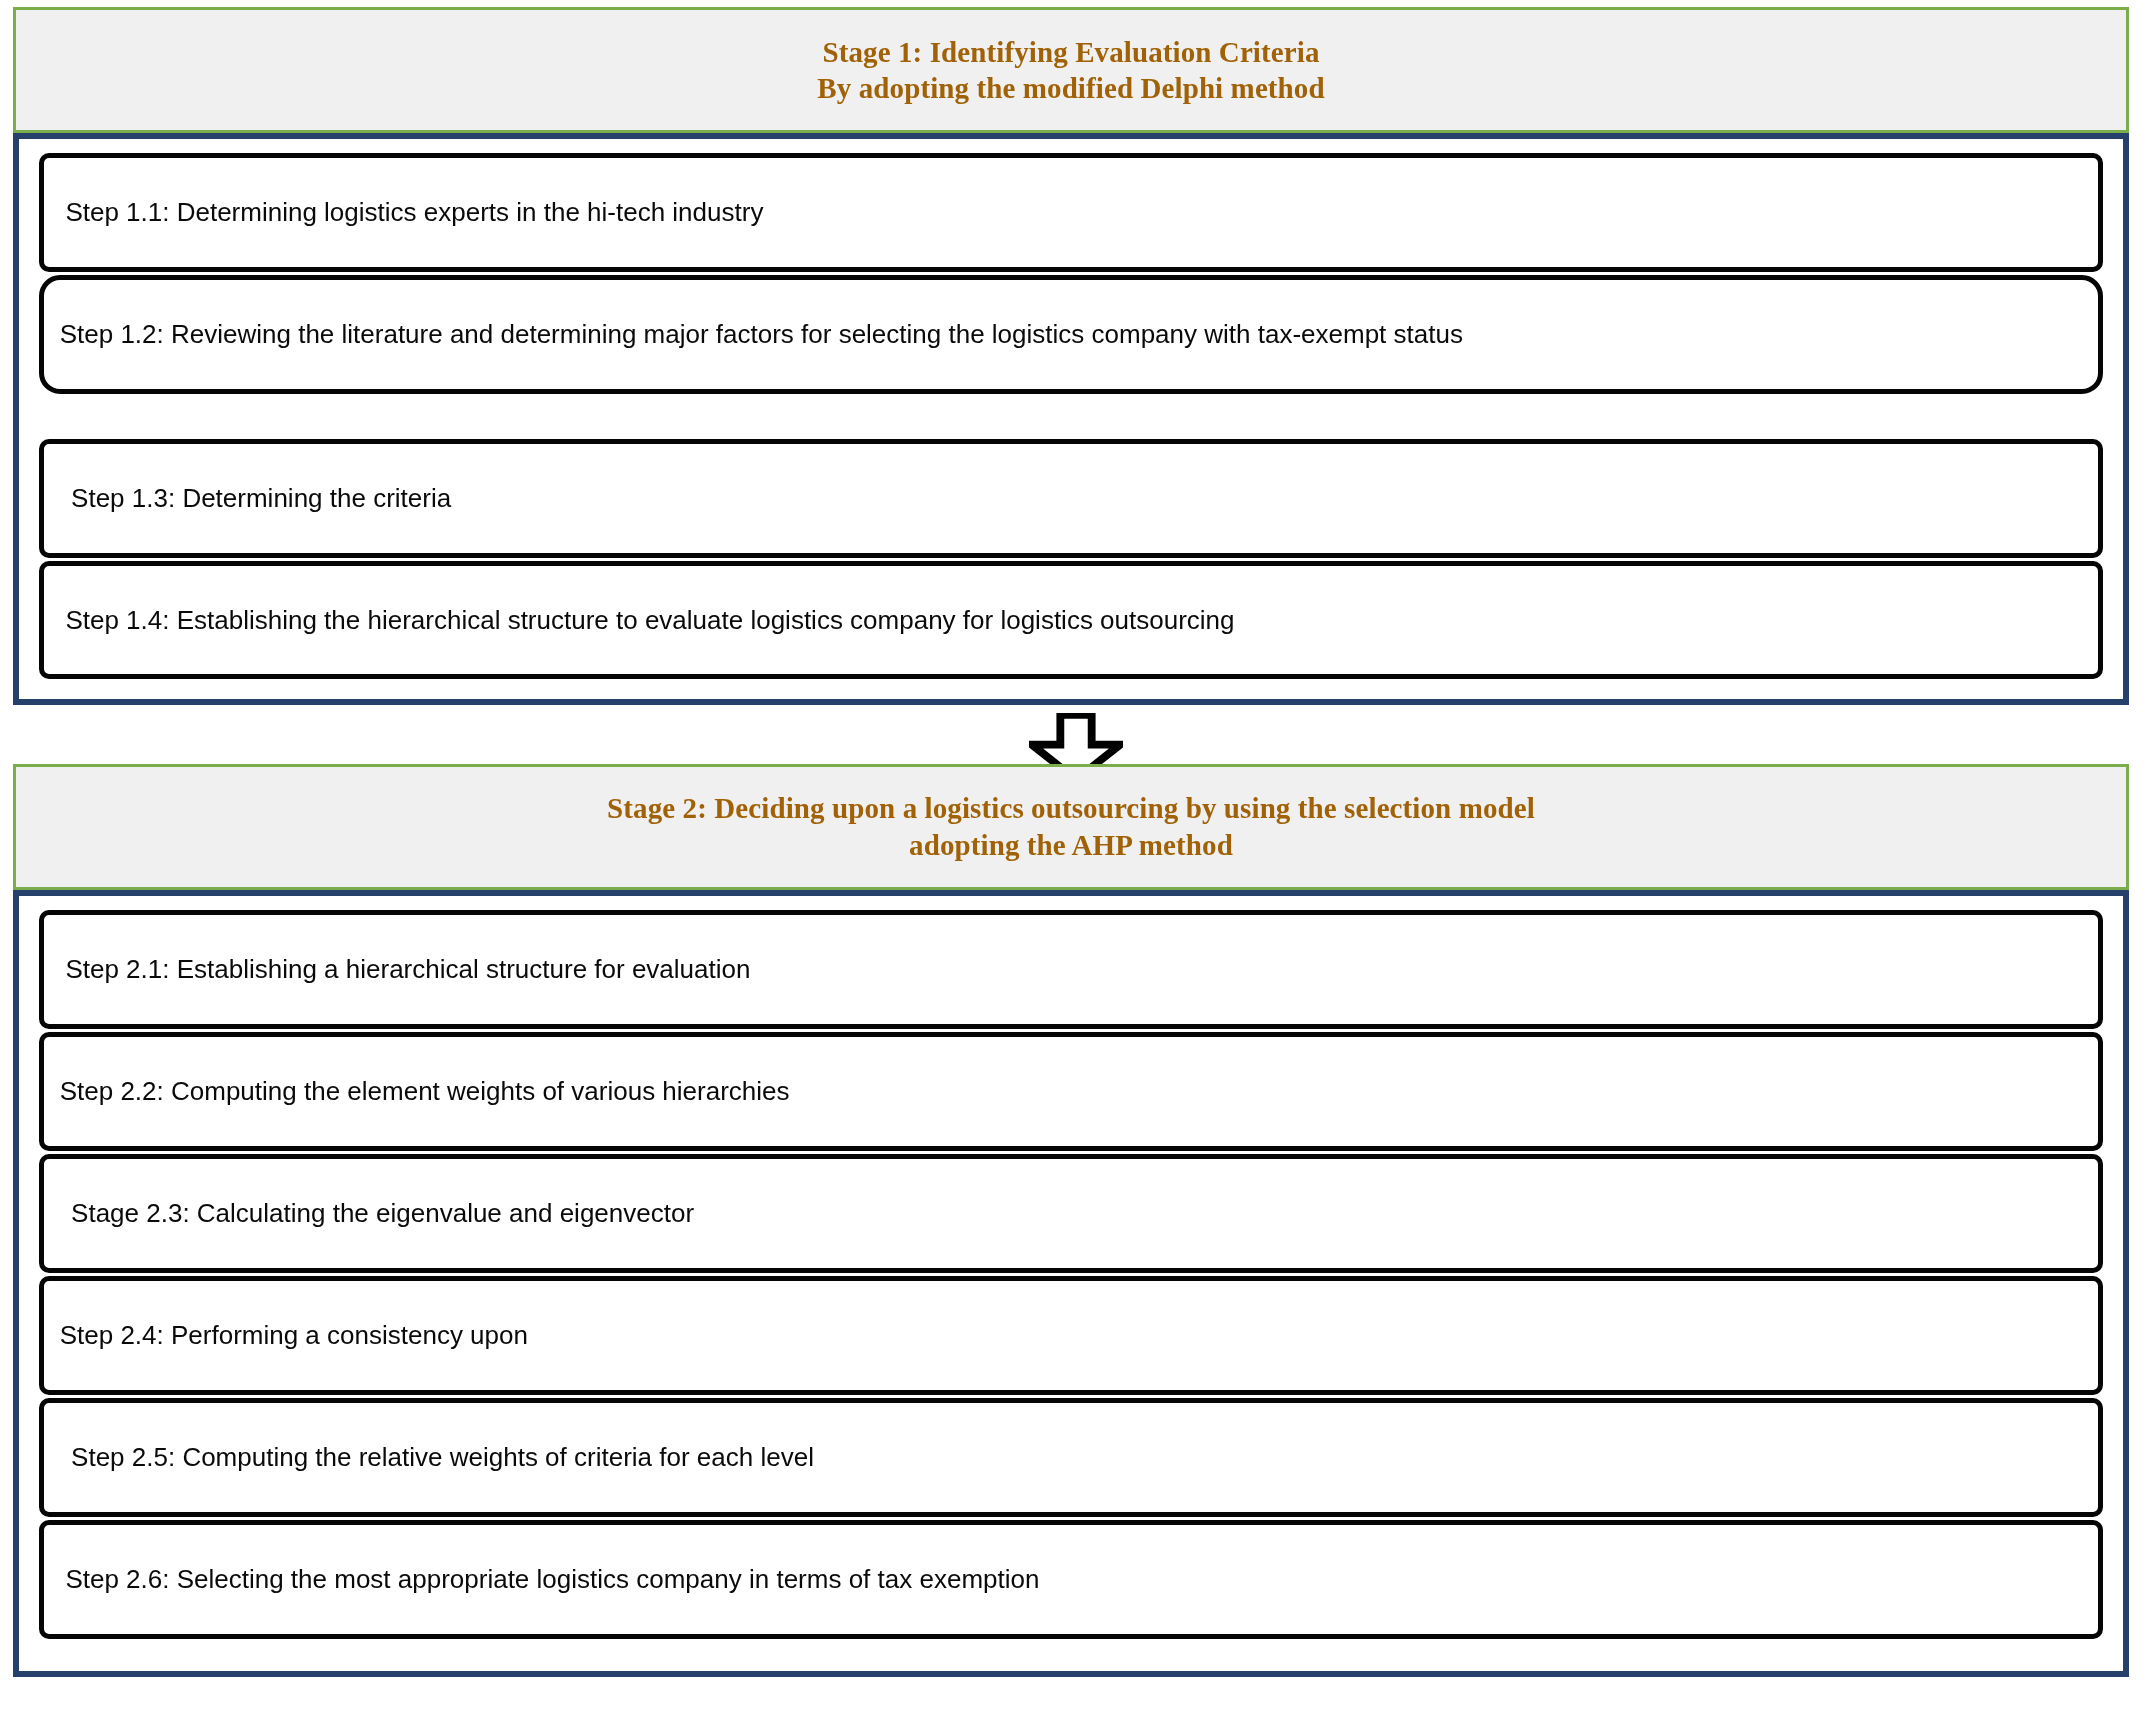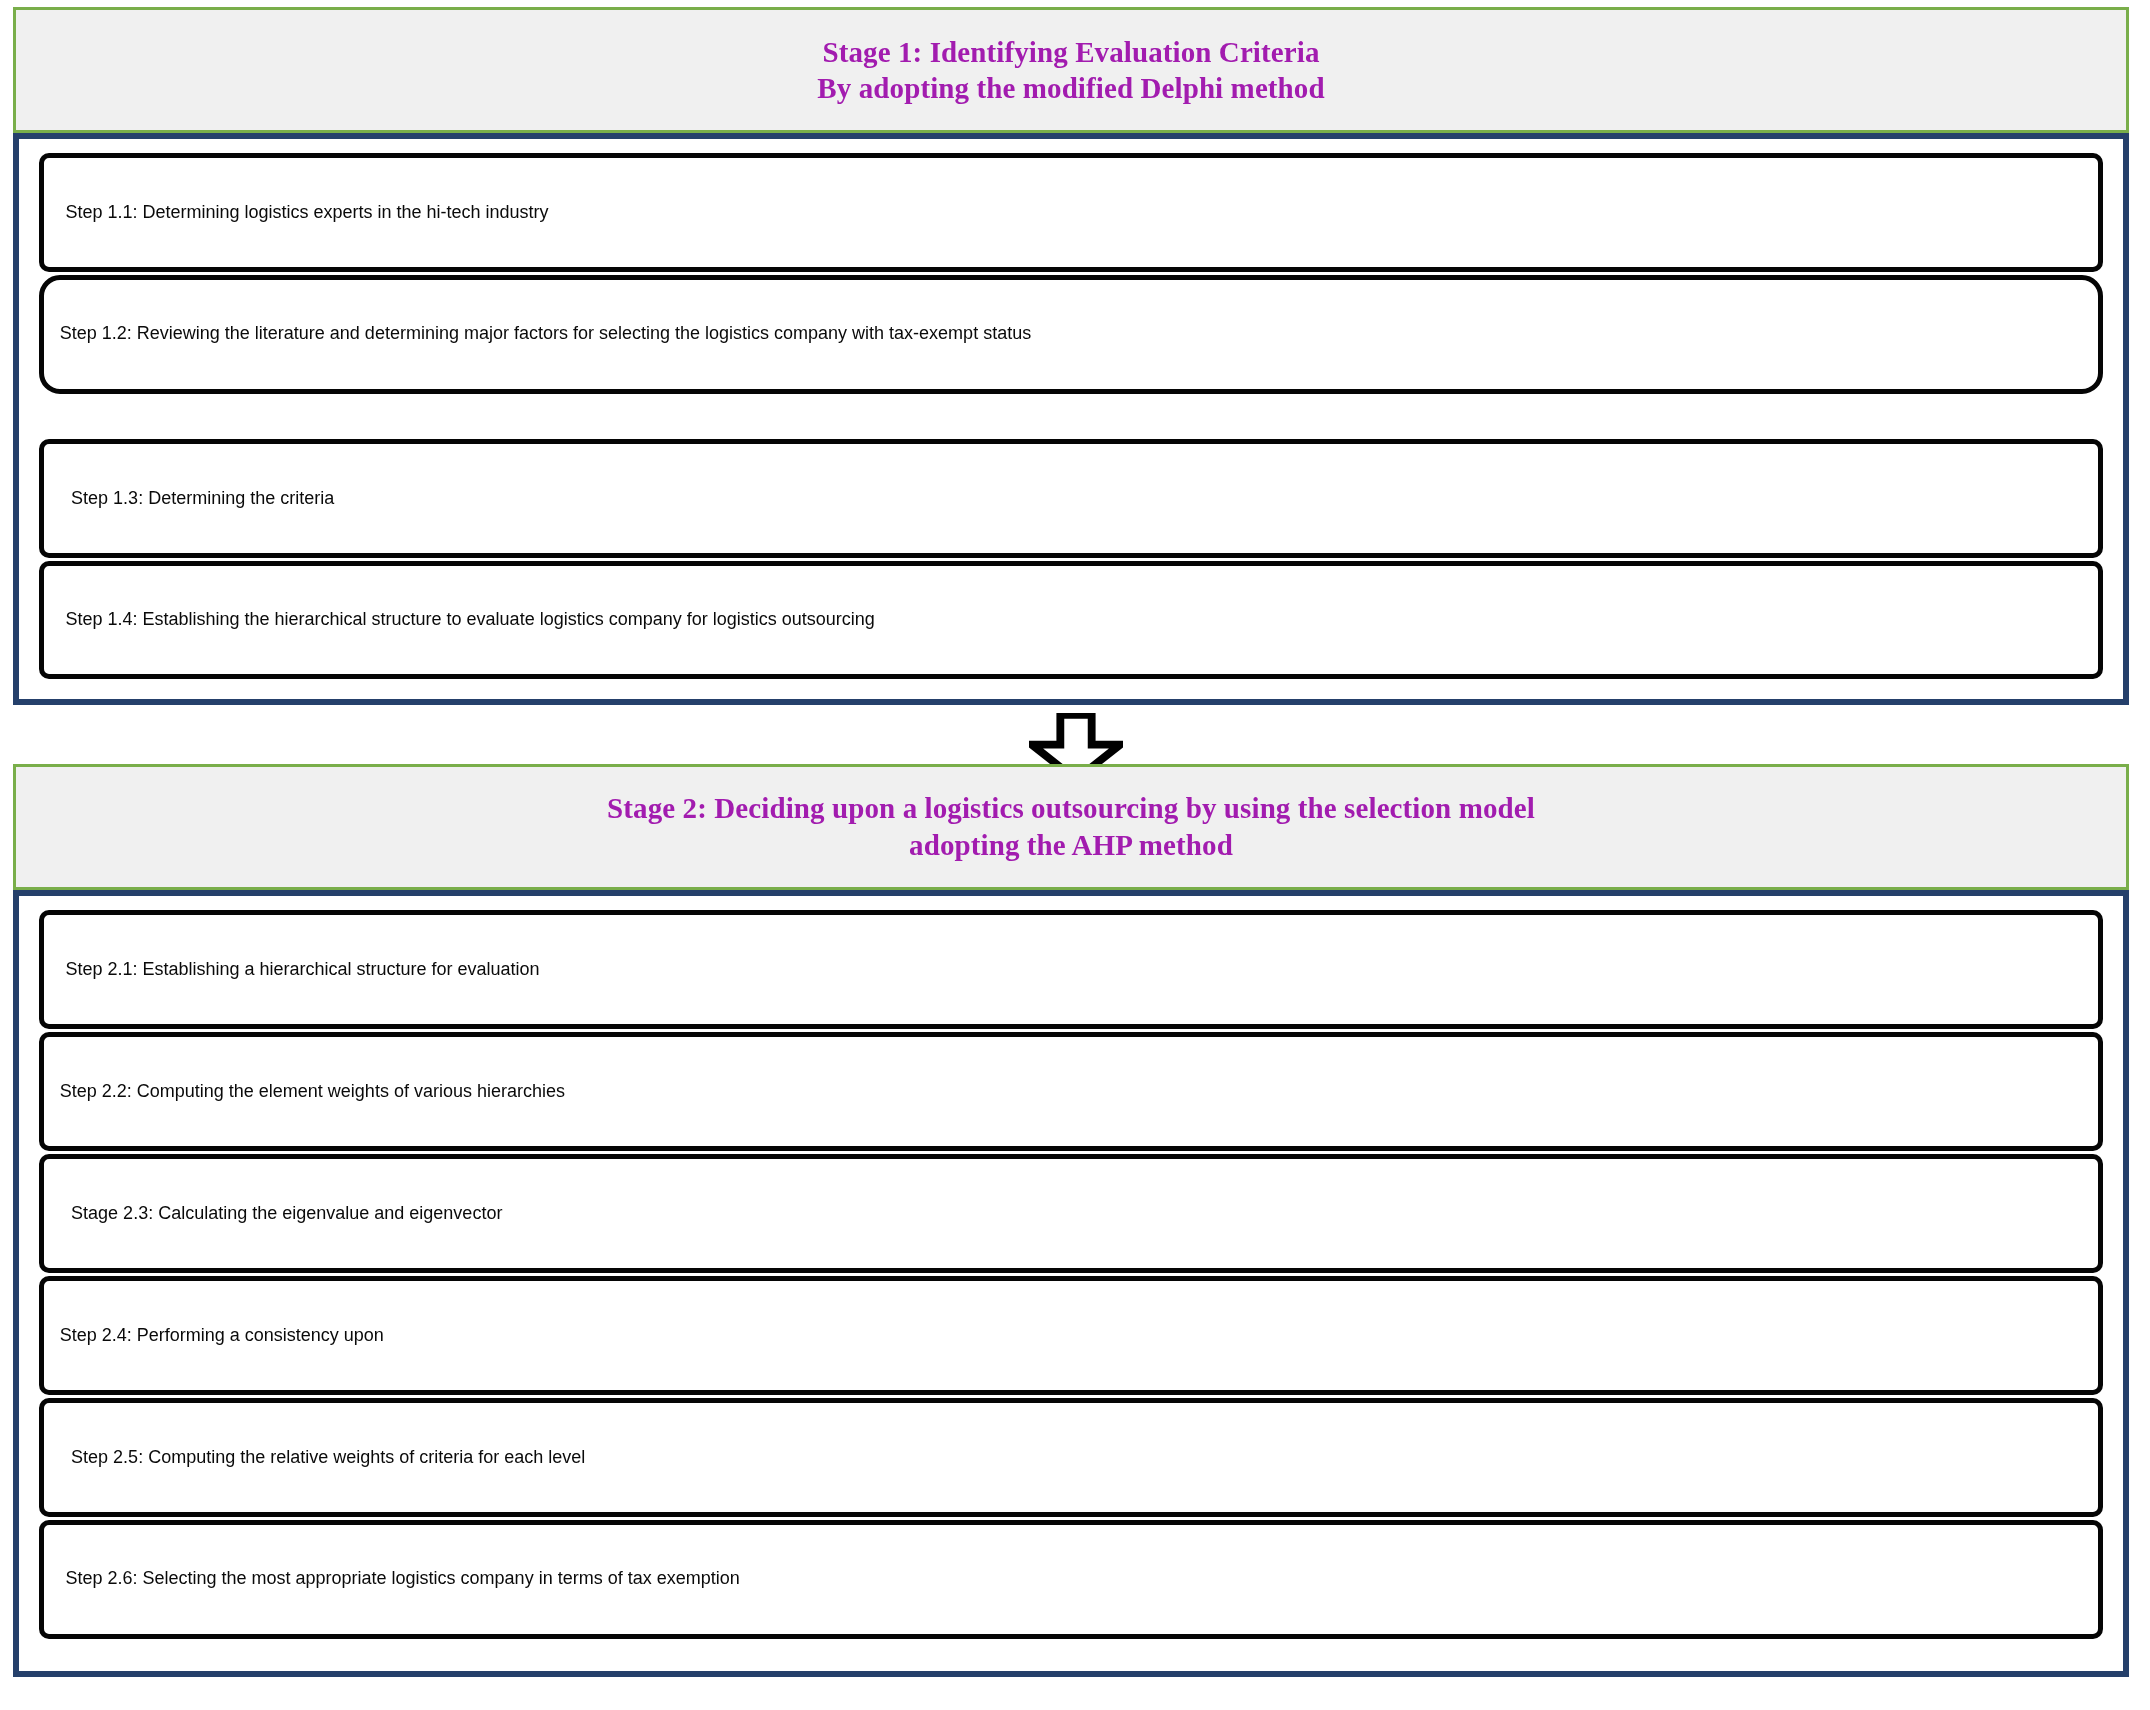--- a/index.html
+++ b/index.html
@@ -46,7 +46,7 @@
     font-weight: bold;
     font-size: 29px;
     line-height: 1.26;
-    color: #a21caf;
+    color: #a16207;
     letter-spacing: 0.1px;
     white-space: nowrap;
   }

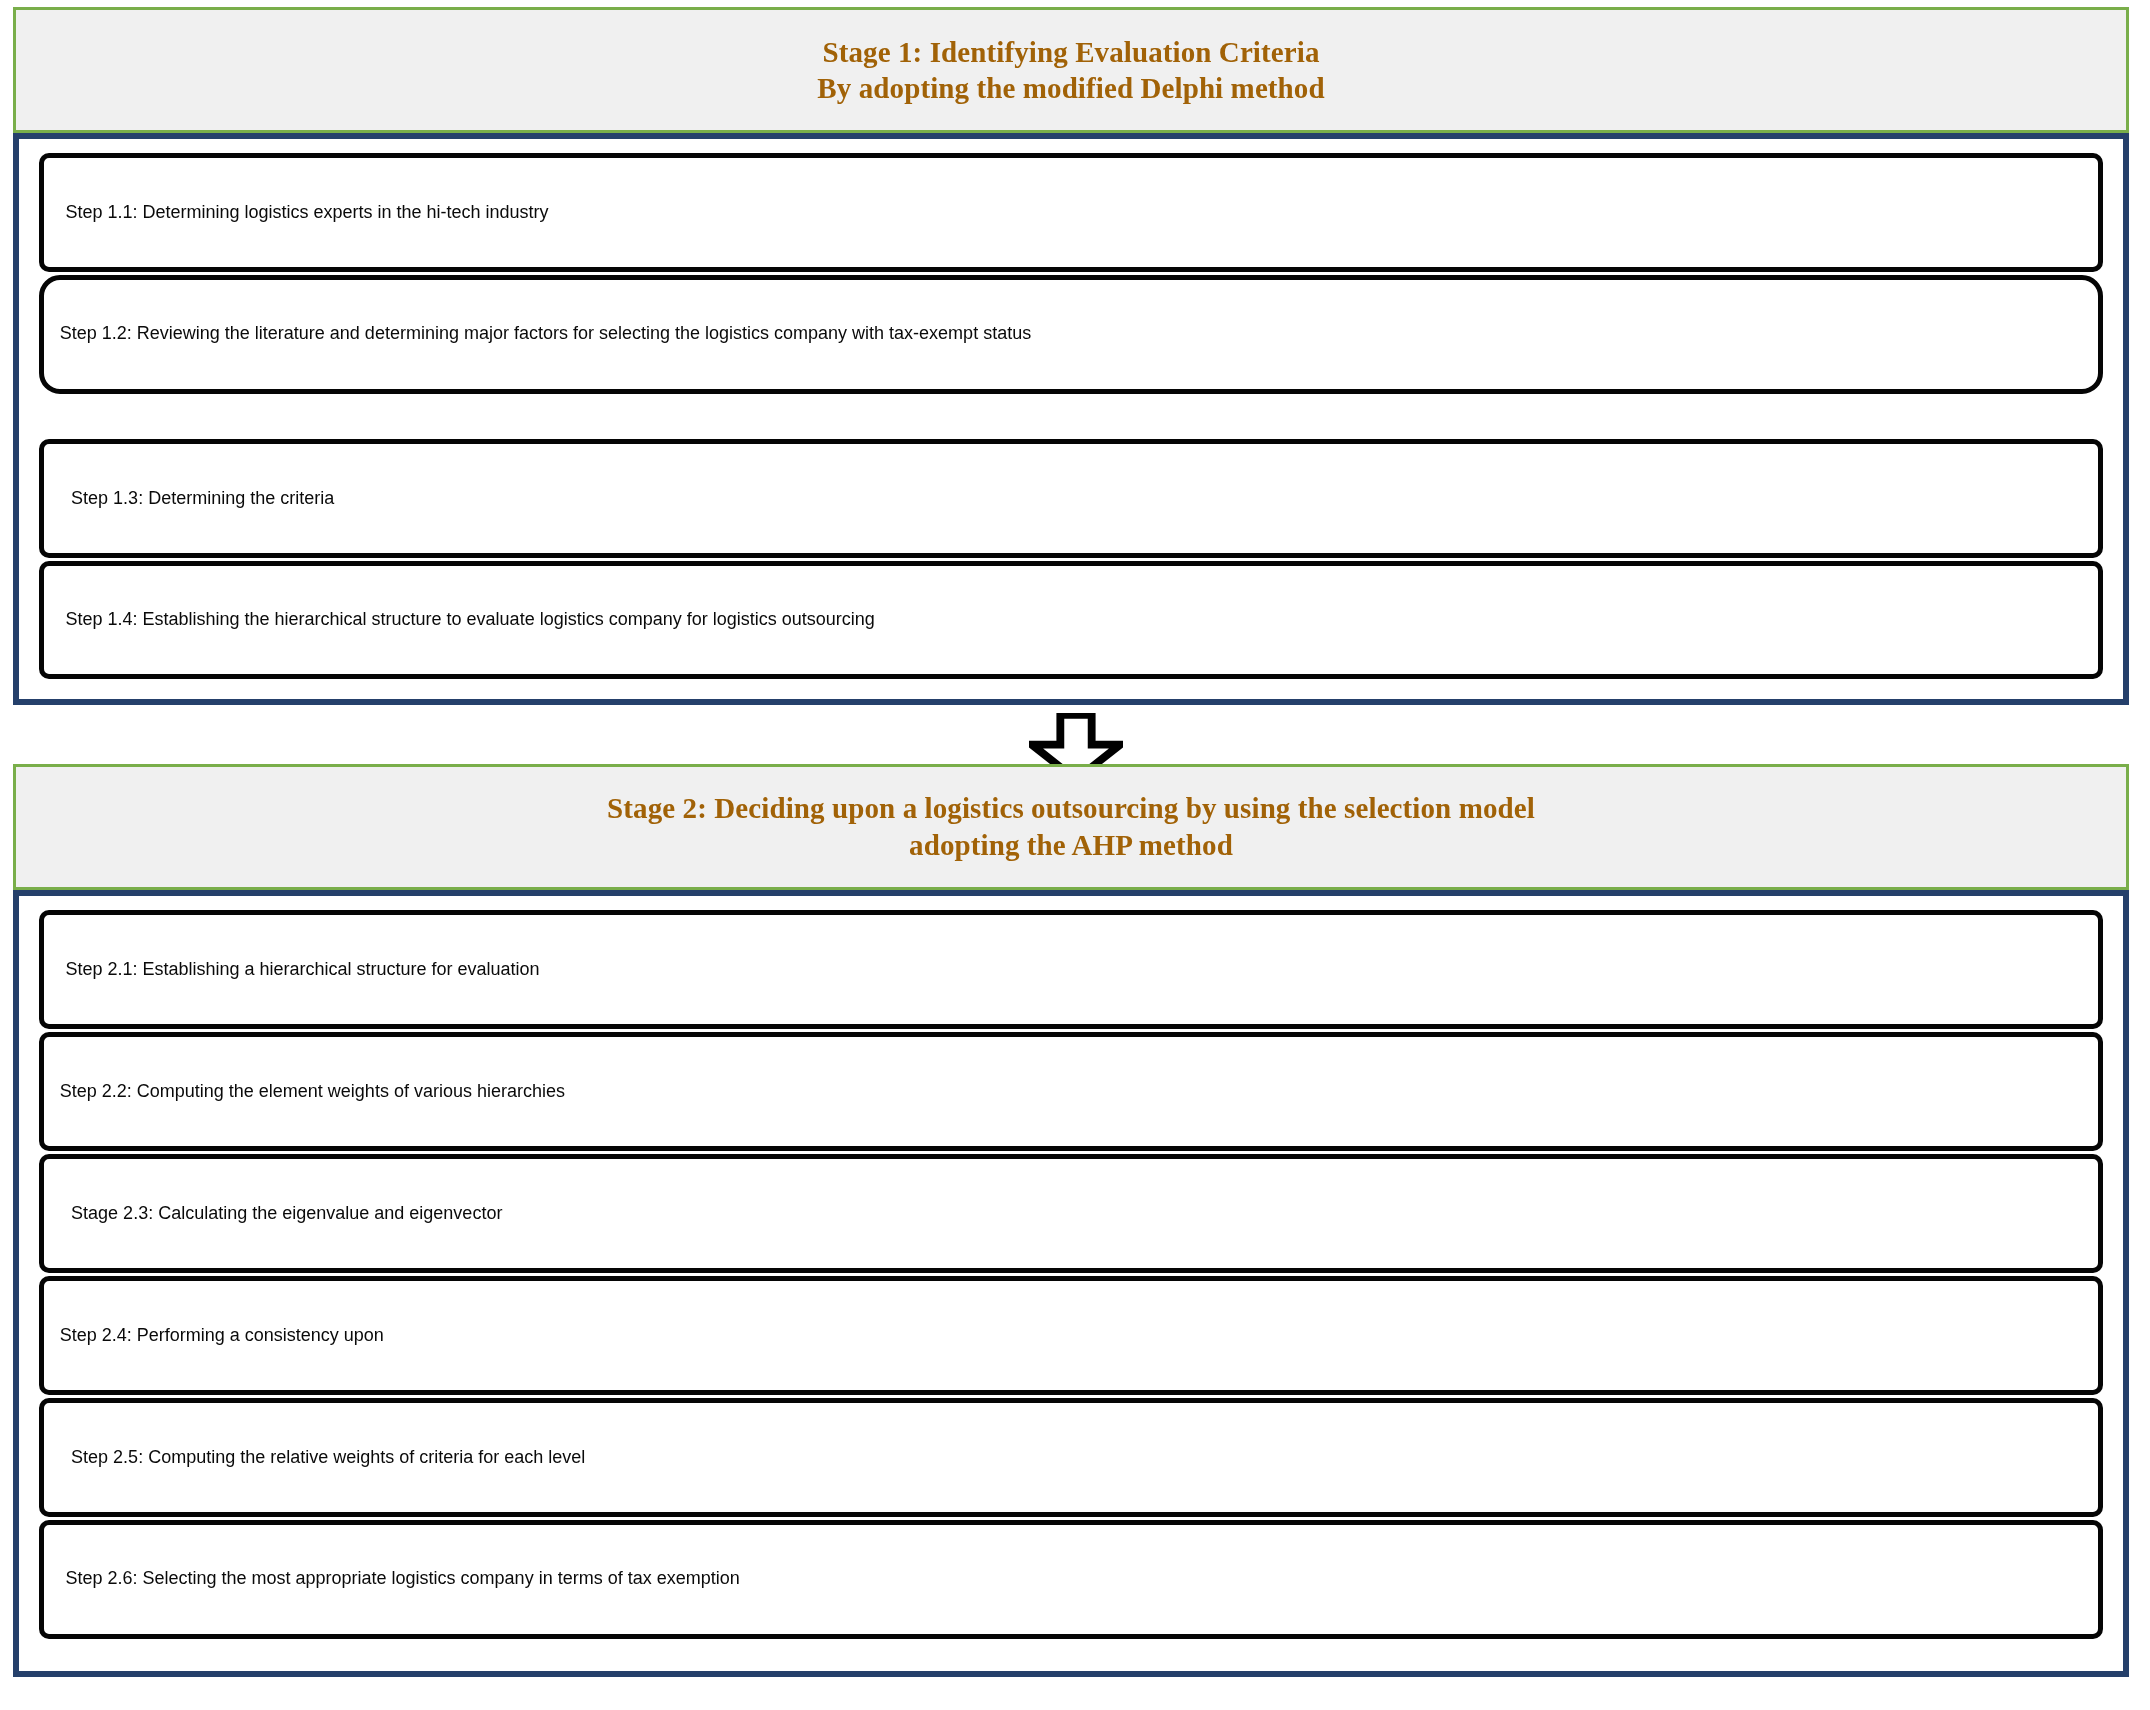--- a/index.html
+++ b/index.html
@@ -76,7 +76,7 @@
 
   .step-text {
     font-family: "Liberation Sans", sans-serif;
-    font-size: 18px;
+    font-size: 26px;
     line-height: 1.2;
     color: #0a0a0a;
     white-space: nowrap;

